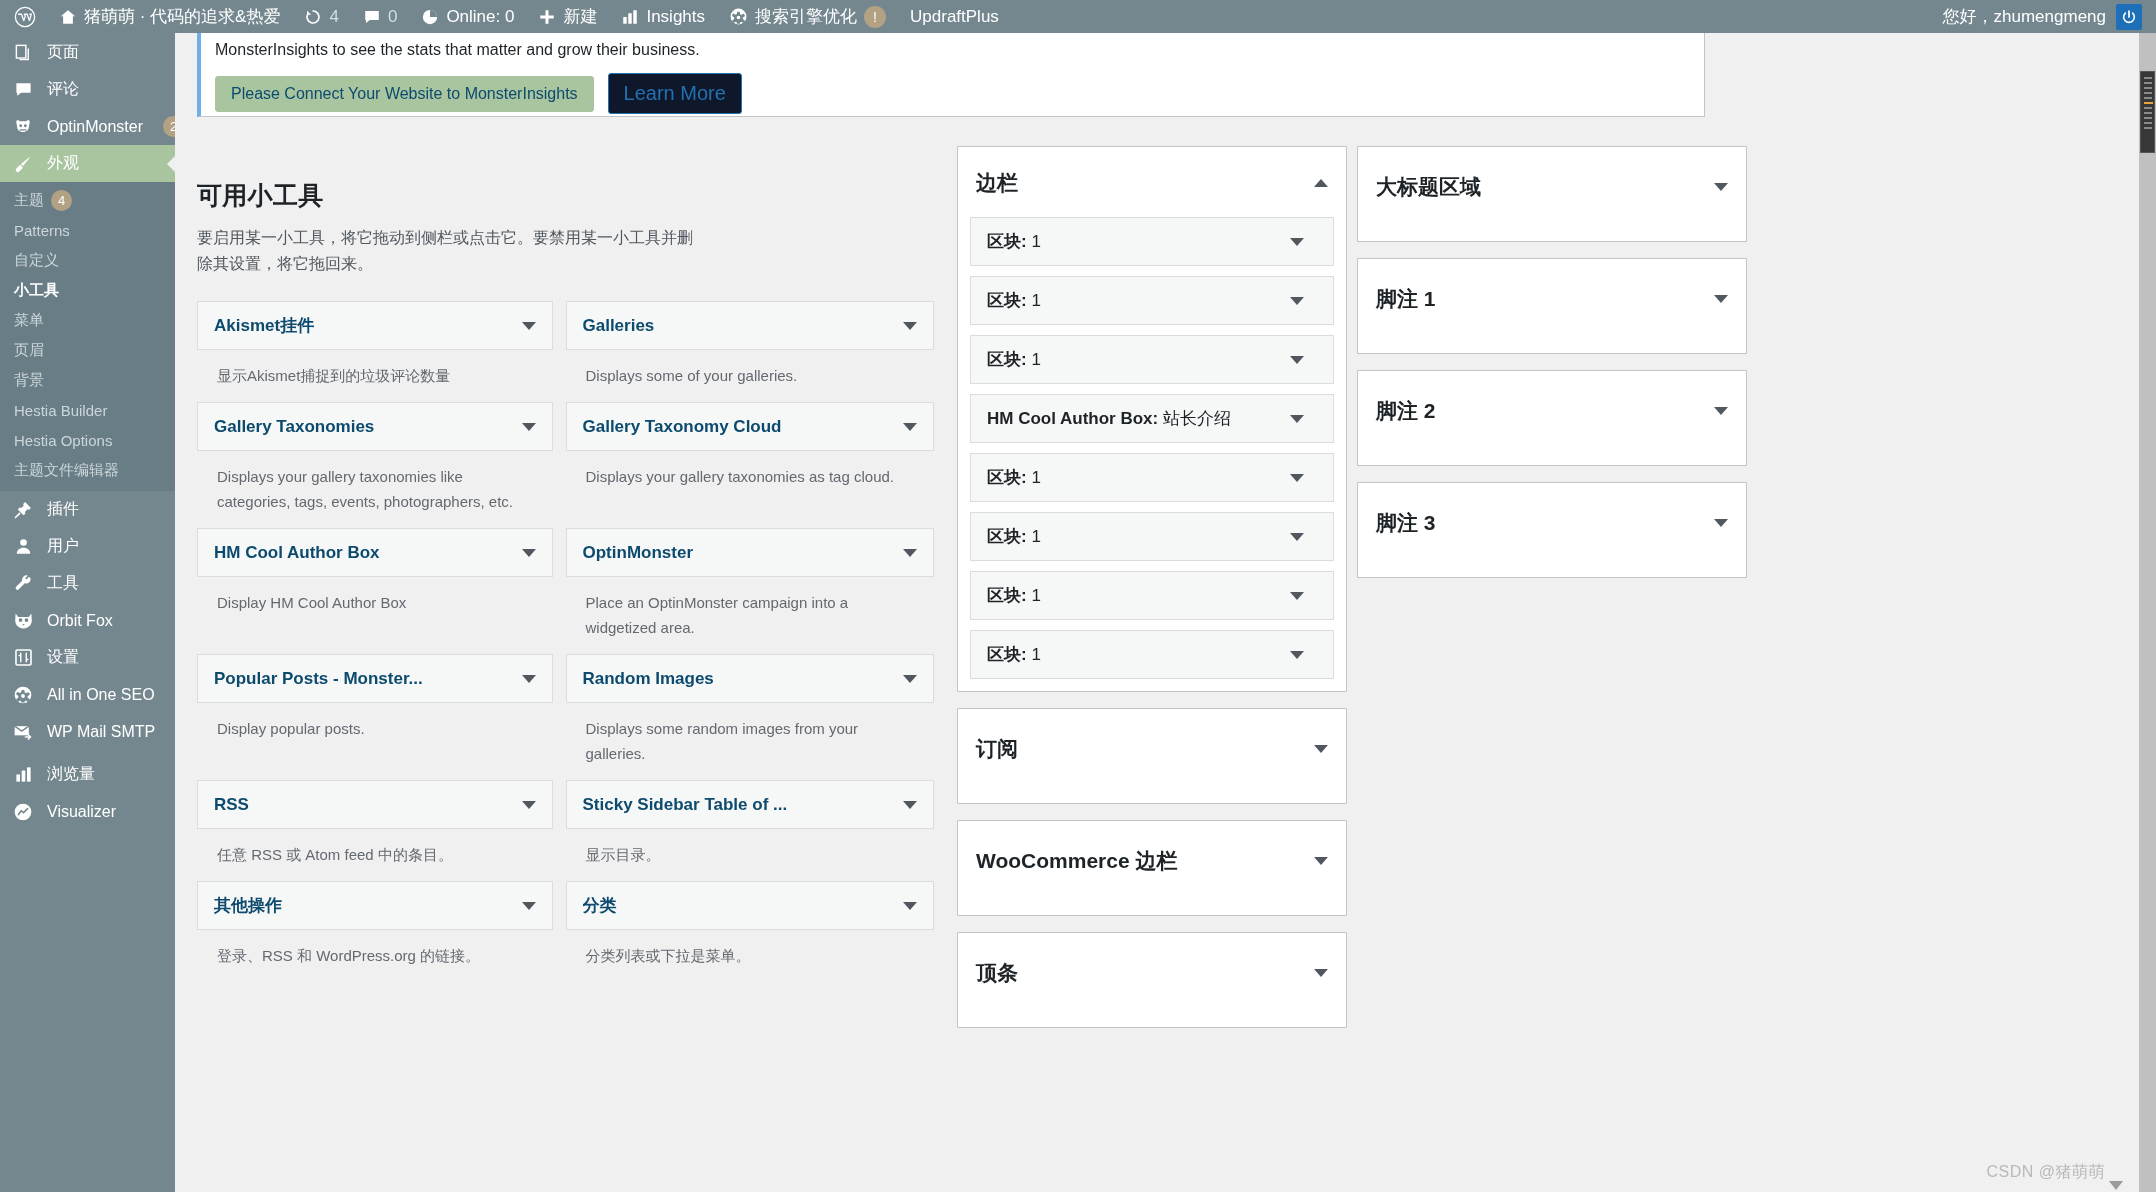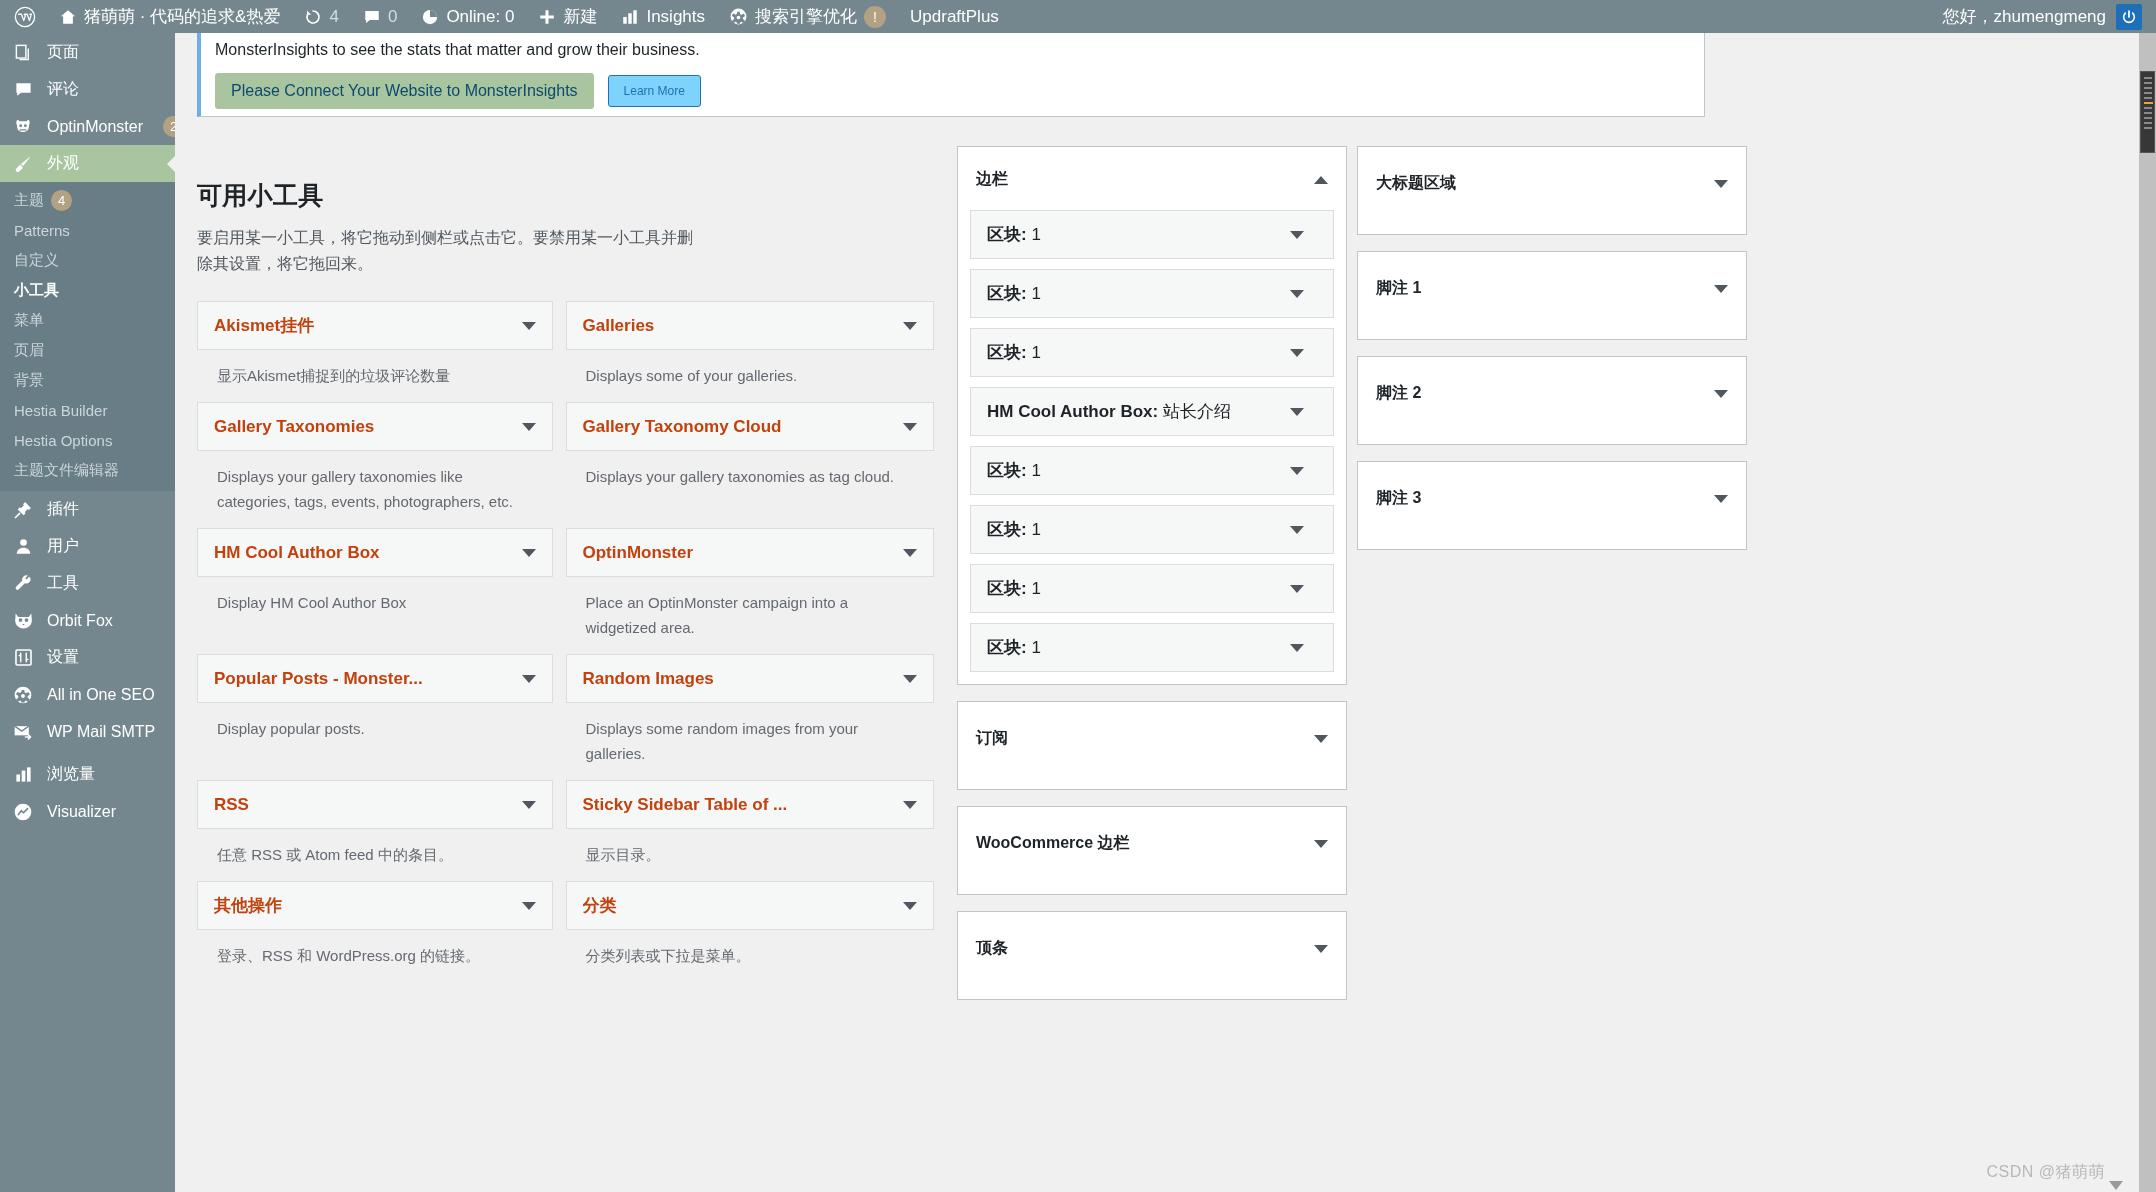--- a/index.html
+++ b/index.html
@@ -120,9 +120,9 @@
     cursor: pointer; font-family: inherit;
   }
   .btn-secondary {
-    background: #7dd3fc; color: #2271b1;
+    background: #0f172a; color: #2271b1;
     border: 1px solid #2271b1; border-radius: 3px;
-    font-size: 12px; padding: 8px 15px;
+    font-size: 20px; padding: 8px 15px;
     cursor: pointer; font-family: inherit;
   }
 

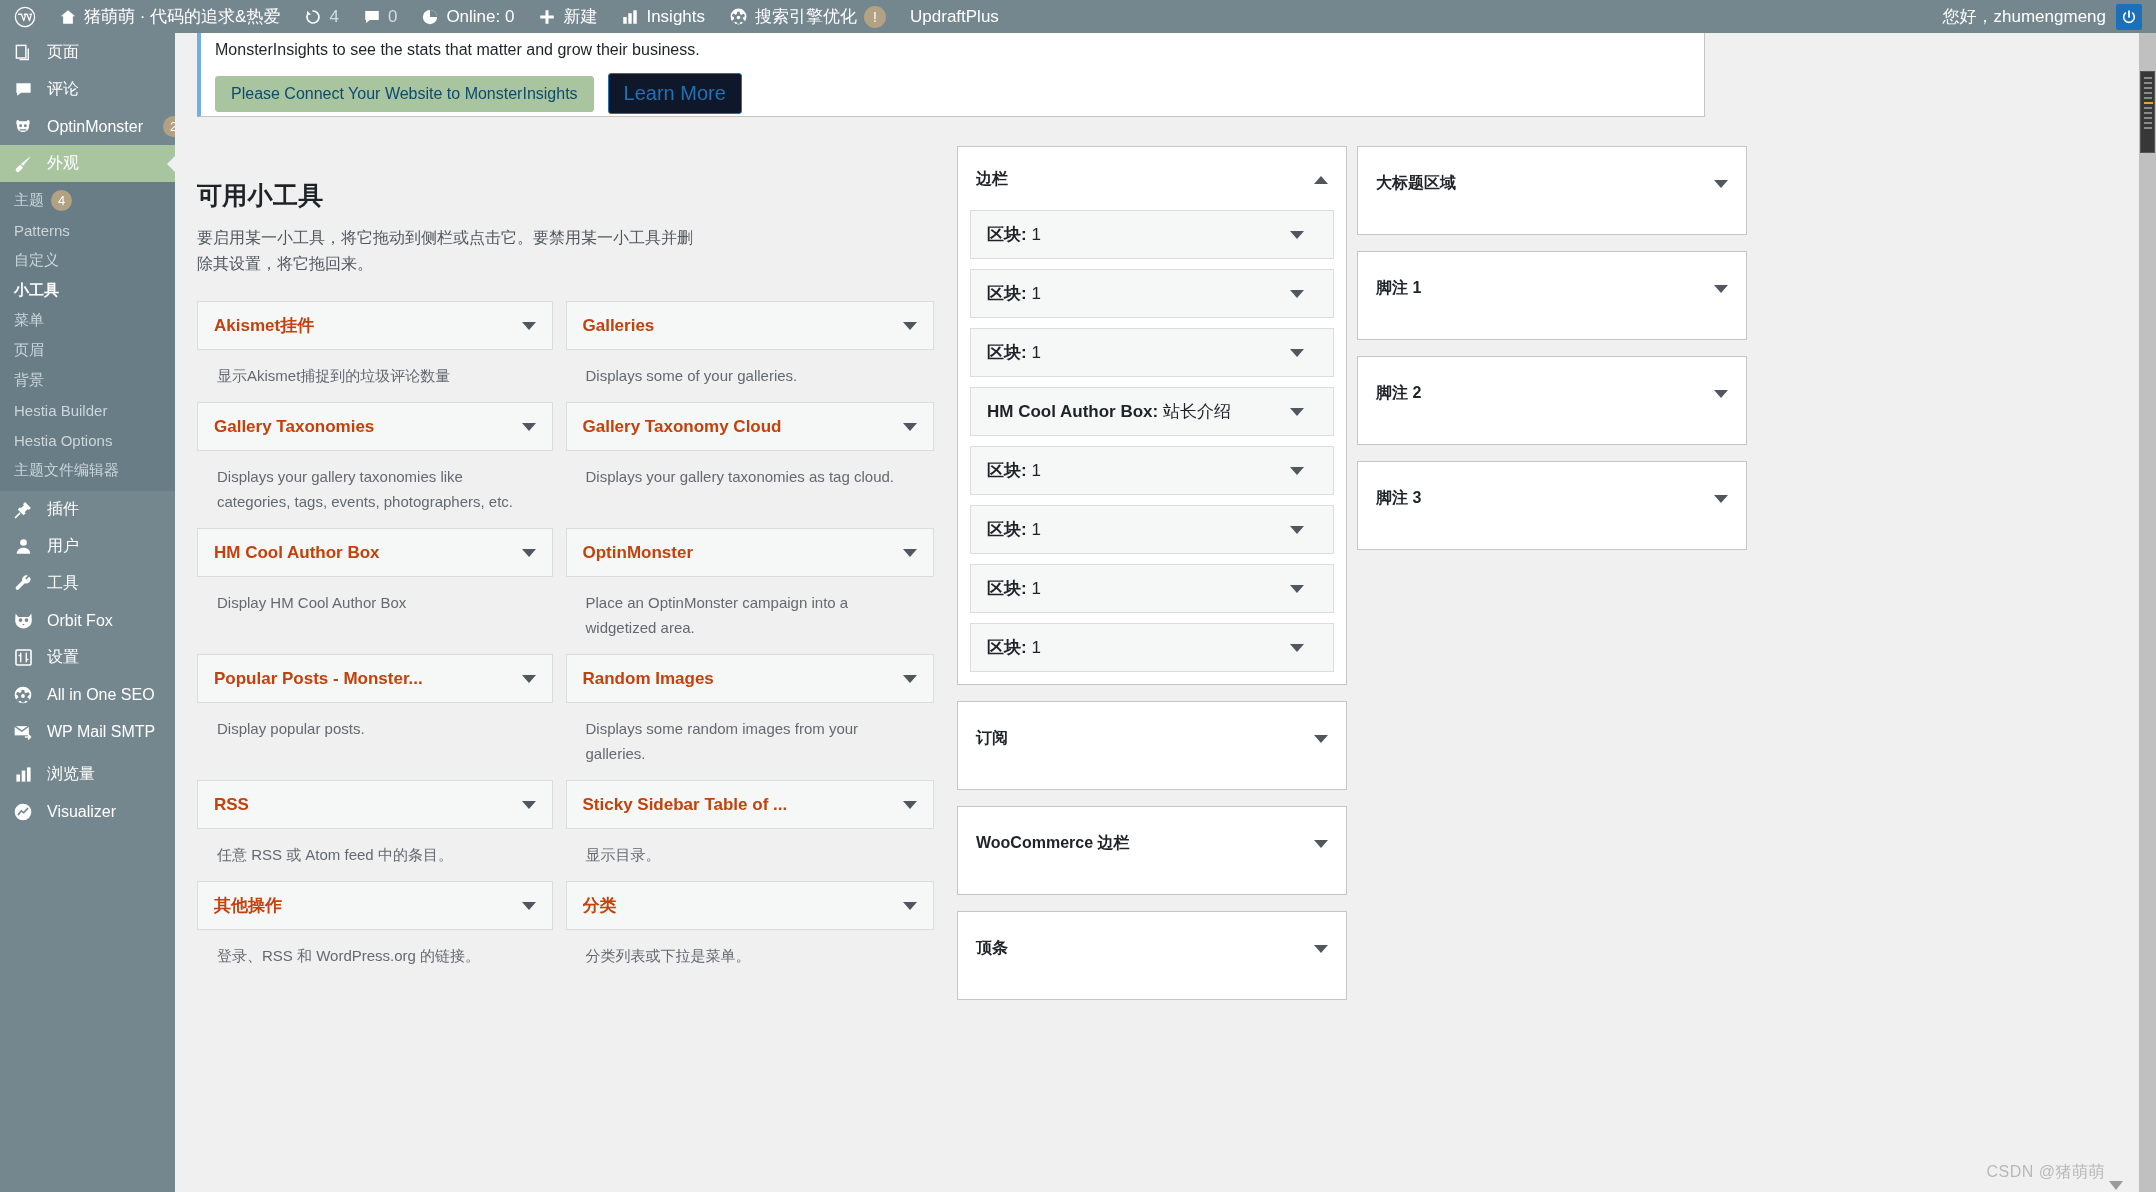--- a/index.html
+++ b/index.html
@@ -184,7 +184,7 @@
     display: flex; align-items: center; justify-content: space-between;
     padding: 22px 18px 20px 18px; cursor: pointer;
   }
-  .area-title { font-size: 16px; font-weight: bold; color: #1d2327; }
+  .area-title { font-size: 21px; font-weight: bold; color: #1d2327; }
   .area-body { padding: 0 12px 12px 12px; }
   .area.collapsed .area-head { padding: 26px 18px 40px 18px; }
 

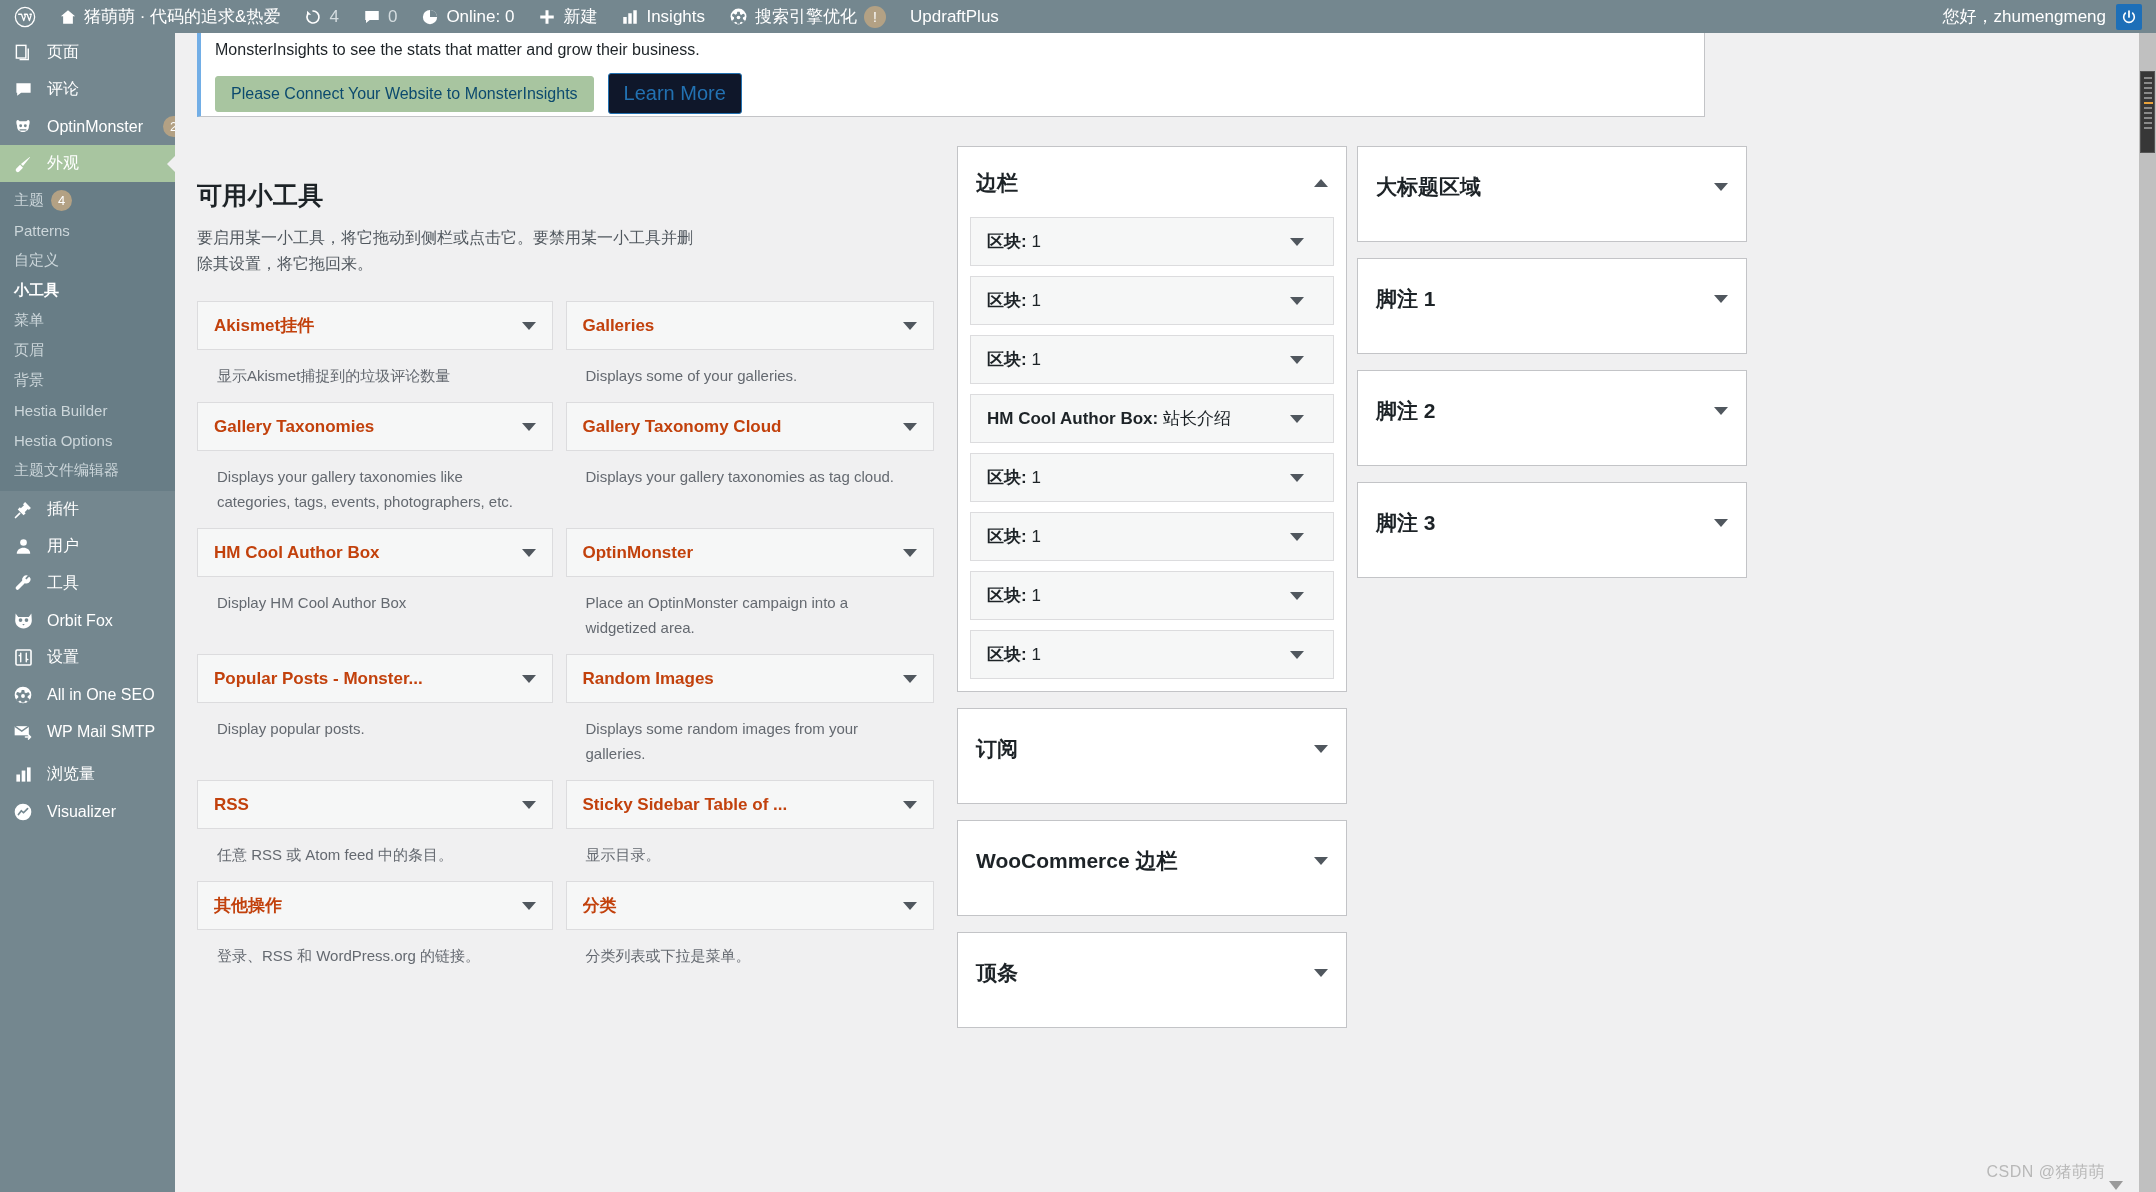--- a/index.html
+++ b/index.html
@@ -149,7 +149,7 @@
     justify-content: space-between;
   }
   .wbox .wtitle {
-    font-size: 17px; font-weight: bold; color: #c2410c;
+    font-size: 17px; font-weight: bold; color: #0c4a6e;
     white-space: nowrap; overflow: hidden; text-overflow: ellipsis;
   }
   .wdesc {

